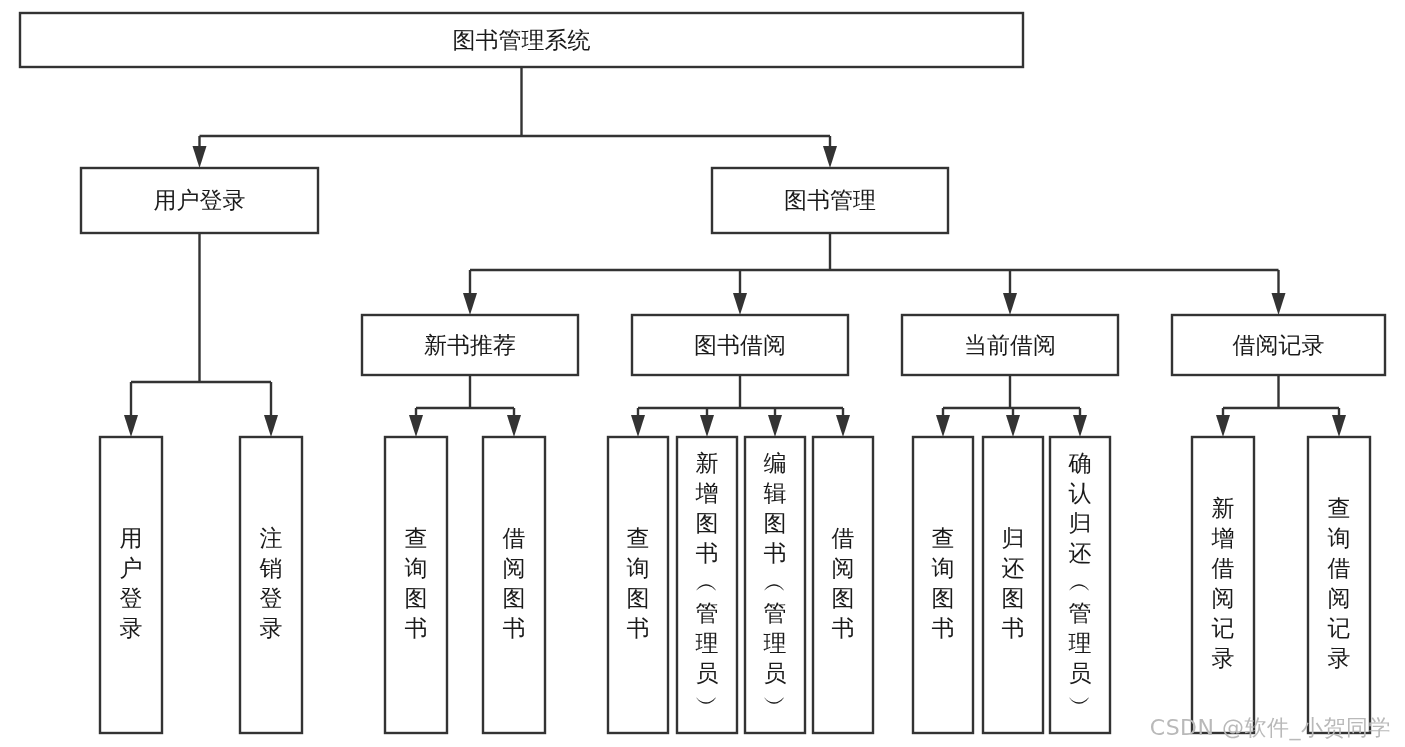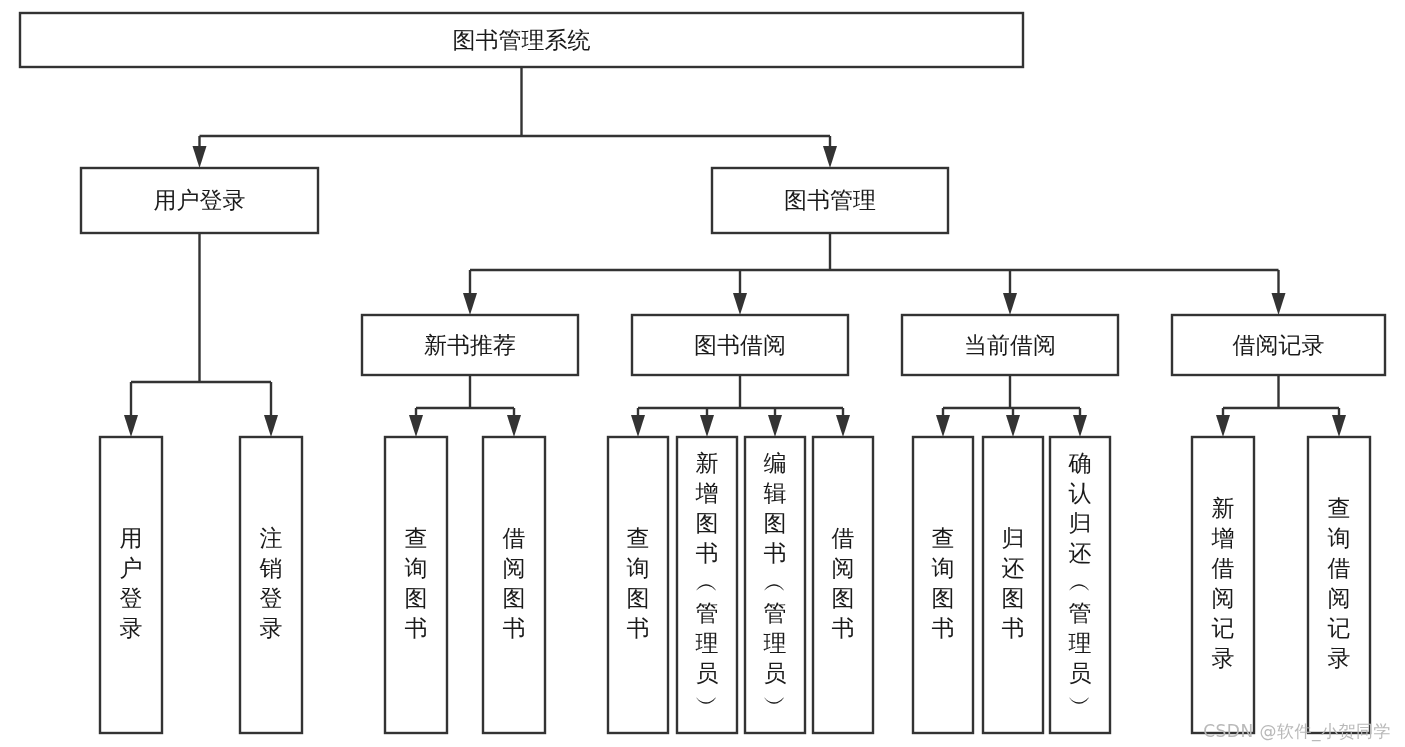--- a/index.html
+++ b/index.html
@@ -51,7 +51,7 @@
     right: 14px;
     bottom: 4px;
     font-family: "DejaVu Sans", "Liberation Sans", sans-serif;
-    font-size: 17px;
+    font-size: 22px;
     color: #b9b9b9;
     white-space: nowrap;
     letter-spacing: 0.5px;

